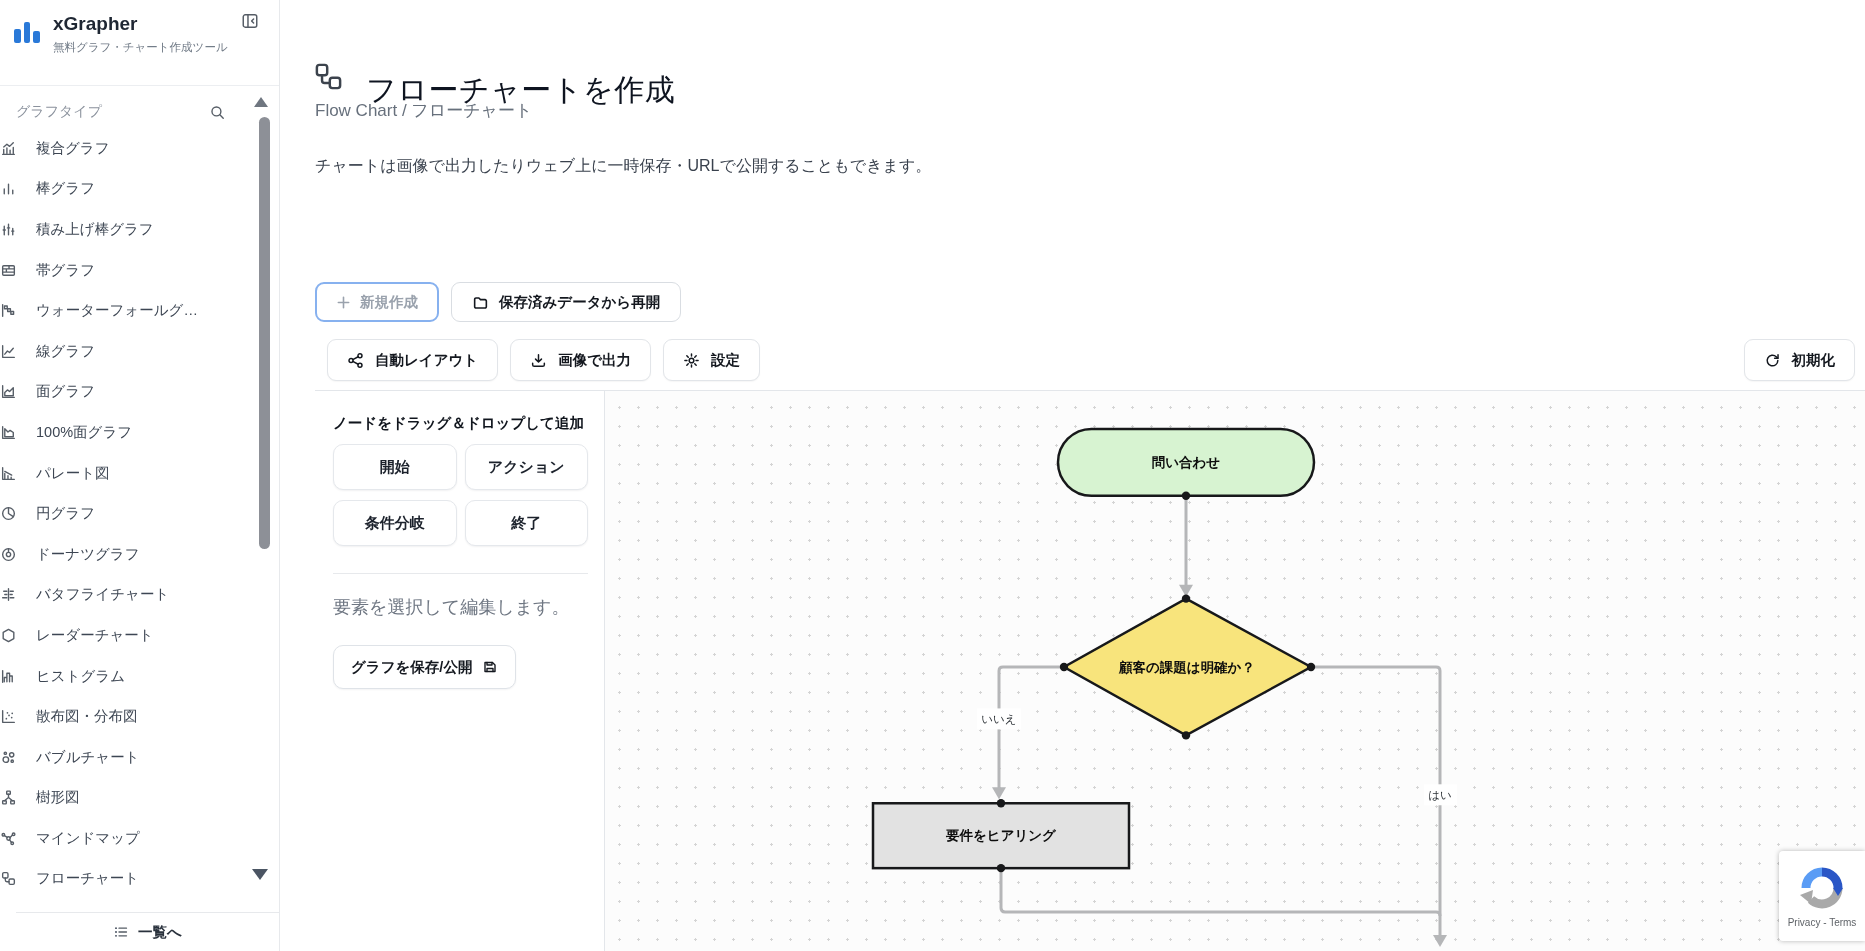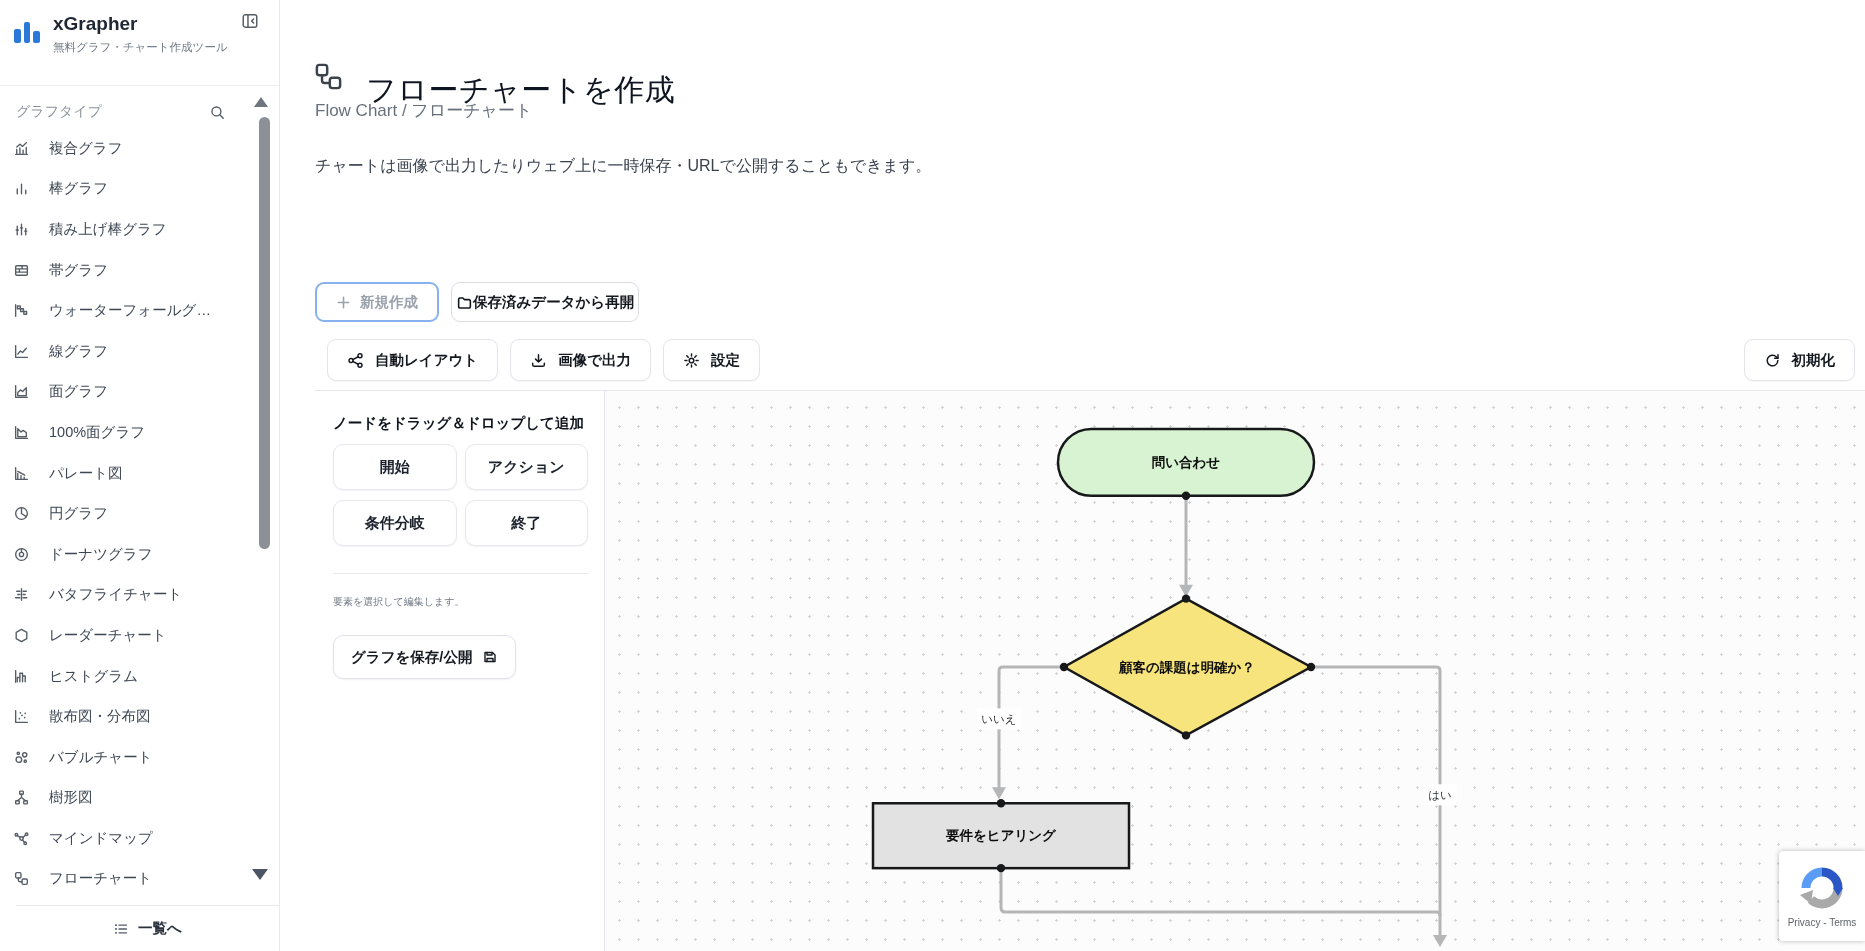--- a/index.html
+++ b/index.html
@@ -19,7 +19,7 @@
   .sb-divider { position:absolute; top:85px; left:0; right:0; border-top:1px solid #eceef1; }
   .sb-section { position:absolute; top:103px; left:16px; width:210px; display:flex; justify-content:space-between; align-items:center; color:#8b929d; font-size:14px; }
   .chart-list { position:absolute; top:128px; left:0; width:252px; bottom:46px; overflow:hidden; }
-  .sb-item { height:40.6px; display:flex; align-items:center; gap:19px; padding-left:13px; font-size:14.5px; color:#3d4653; cursor:pointer; }
+  .sb-item { height:40.6px; display:flex; align-items:center; gap:19px; font-size:14.5px; color:#3d4653; cursor:pointer; }
   .sb-item svg { flex:0 0 auto; }
   .sb-item span { white-space:nowrap; overflow:hidden; text-overflow:ellipsis; }
   .sb-scroll-up { position:absolute; top:97px; right:11px; width:0; height:0; border-left:7px solid transparent; border-right:7px solid transparent; border-bottom:10px solid #6f7680; }

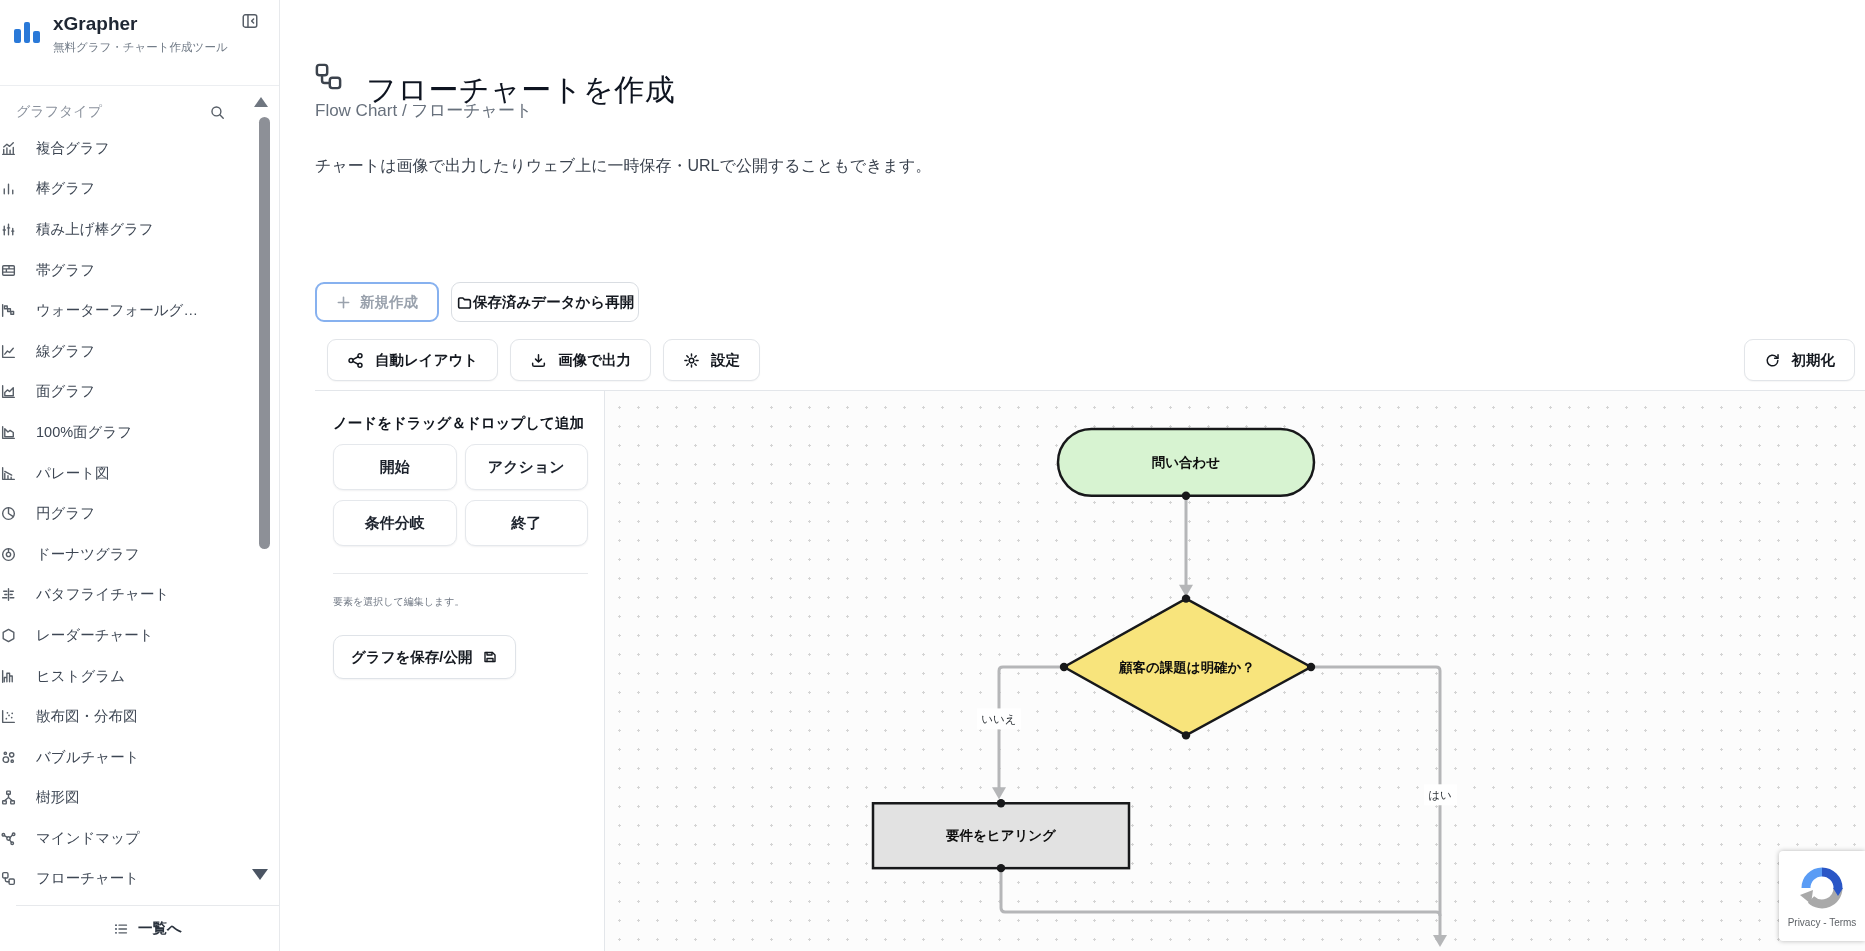--- a/index.html
+++ b/index.html
@@ -37,7 +37,7 @@
   .action-row { position:absolute; left:35px; top:282px; display:flex; gap:12px; }
   .btn { background:#fff; cursor:pointer; display:flex; align-items:center;text-align:right; }
   .btn-new { height:40px; padding:0 19px; border:2px solid #87b1ef; border-radius:9px; gap:9px; font-size:14.5px; font-weight:600; color:#9aa2ad; }
-  .btn-resume { height:40px; padding:0 4px; border:1px solid #d9dde2; border-radius:9px; font-size:14.5px; font-weight:700; color:#14181f; }
+  .btn-resume { height:40px; padding:0 20px; border:1px solid #d9dde2; border-radius:9px; gap:10px; font-size:14.5px; font-weight:700; color:#14181f; }
   .toolbar { position:absolute; left:47px; top:339px; right:10px; display:flex; gap:12px; }
   .tbtn { height:42px; padding:0 19px; border:1px solid #e2e5e9; border-radius:9px; background:#fff; display:flex; align-items:center; gap:11px; font-size:14.5px; font-weight:700; color:#14181f; box-shadow:0 1px 1.5px rgba(0,0,0,.04); cursor:pointer; }
   .tbtn-reset { margin-left:auto; }

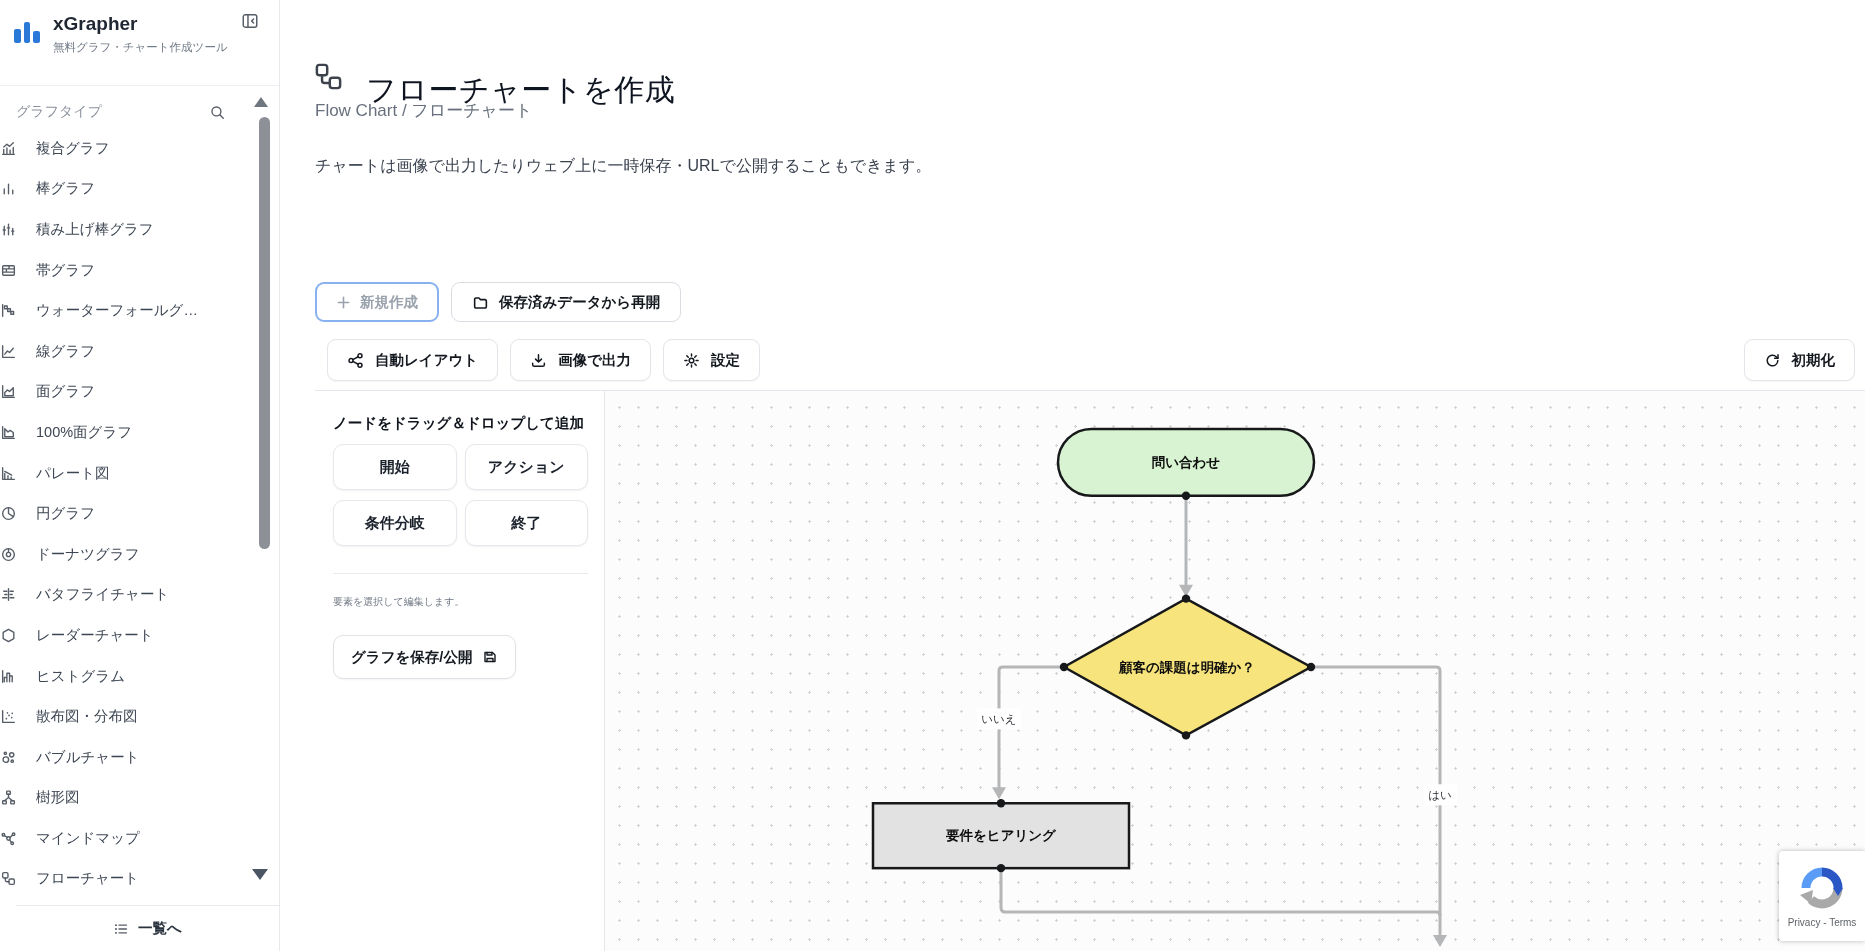--- a/index.html
+++ b/index.html
@@ -49,7 +49,7 @@
   .node-grid { margin-top:11px; display:grid; grid-template-columns:1fr 1fr; gap:10px 8px; }
   .node-btn { height:46px; background:#fff; border:1px solid #e5e8ec; border-radius:10px; box-shadow:0 1px 2px rgba(16,24,40,.06); display:flex; align-items:center; justify-content:center; font-size:15px; font-weight:700; color:#1c222c; cursor:grab; }
   .panel-divider { margin-top:27px; border-top:1px solid #e7e9ec; }
-  .select-hint { margin-top:21px; font-size:10px; color:#6e7682; }
+  .select-hint { margin-top:21px; font-size:18px; color:#6e7682; }
   .save-btn { margin-top:26px; height:44px; padding:0 17px; background:#fff; border:1px solid #dfe3e8; border-radius:10px; box-shadow:0 1px 2px rgba(16,24,40,.05); display:inline-flex; align-items:center; gap:10px; font-size:14.5px; font-weight:700; color:#14181f; cursor:pointer; }
   .canvas { flex:1; position:relative; overflow:hidden; background-color:#fcfcfc; background-image:radial-gradient(#d4d4d4 1.2px, transparent 1.3px); background-size:19px 19px; background-position:5px 7px; }
   .flow-svg { position:absolute; inset:0; width:100%; height:100%; }

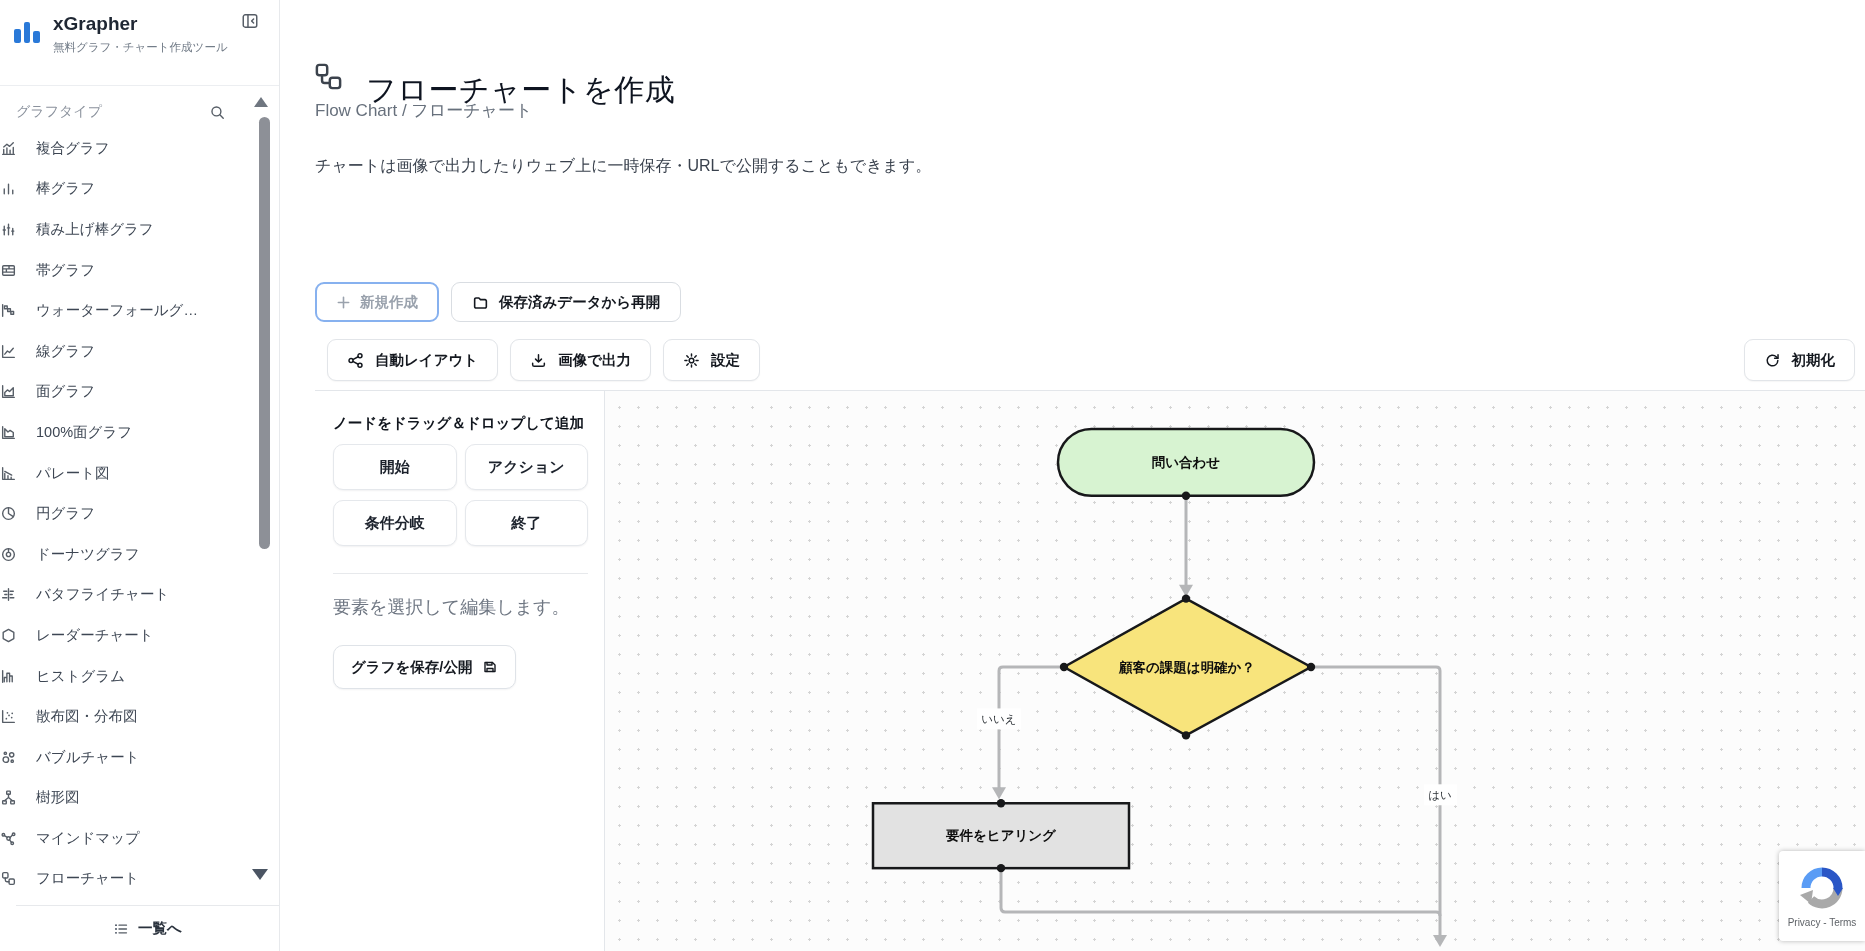--- a/index.html
+++ b/index.html
@@ -25,7 +25,7 @@
   .sb-scroll-up { position:absolute; top:97px; right:11px; width:0; height:0; border-left:7px solid transparent; border-right:7px solid transparent; border-bottom:10px solid #6f7680; }
   .sb-thumb { position:absolute; top:117px; right:9px; width:11px; height:432px; border-radius:6px; background:#8d9097; }
   .sb-scroll-down { position:absolute; top:869px; right:11px; width:0; height:0; border-left:8px solid transparent; border-right:8px solid transparent; border-top:11px solid #4b5563; }
-  .sb-footer { position:absolute; bottom:0; left:16px; right:0; height:46px; border-top:1px solid #e7e9ec; display:flex; align-items:center; justify-content:center; gap:9px; font-size:14.5px; font-weight:700; color:#2a323d; cursor:pointer; }
+  .sb-footer { position:absolute; bottom:0; left:16px; right:0; height:39px; border-top:1px solid #e7e9ec; display:flex; align-items:center; justify-content:center; gap:9px; font-size:14.5px; font-weight:700; color:#2a323d; cursor:pointer; }
   .sb-collapse { position:absolute; right:20px; top:12px; cursor:pointer; }
 
   

